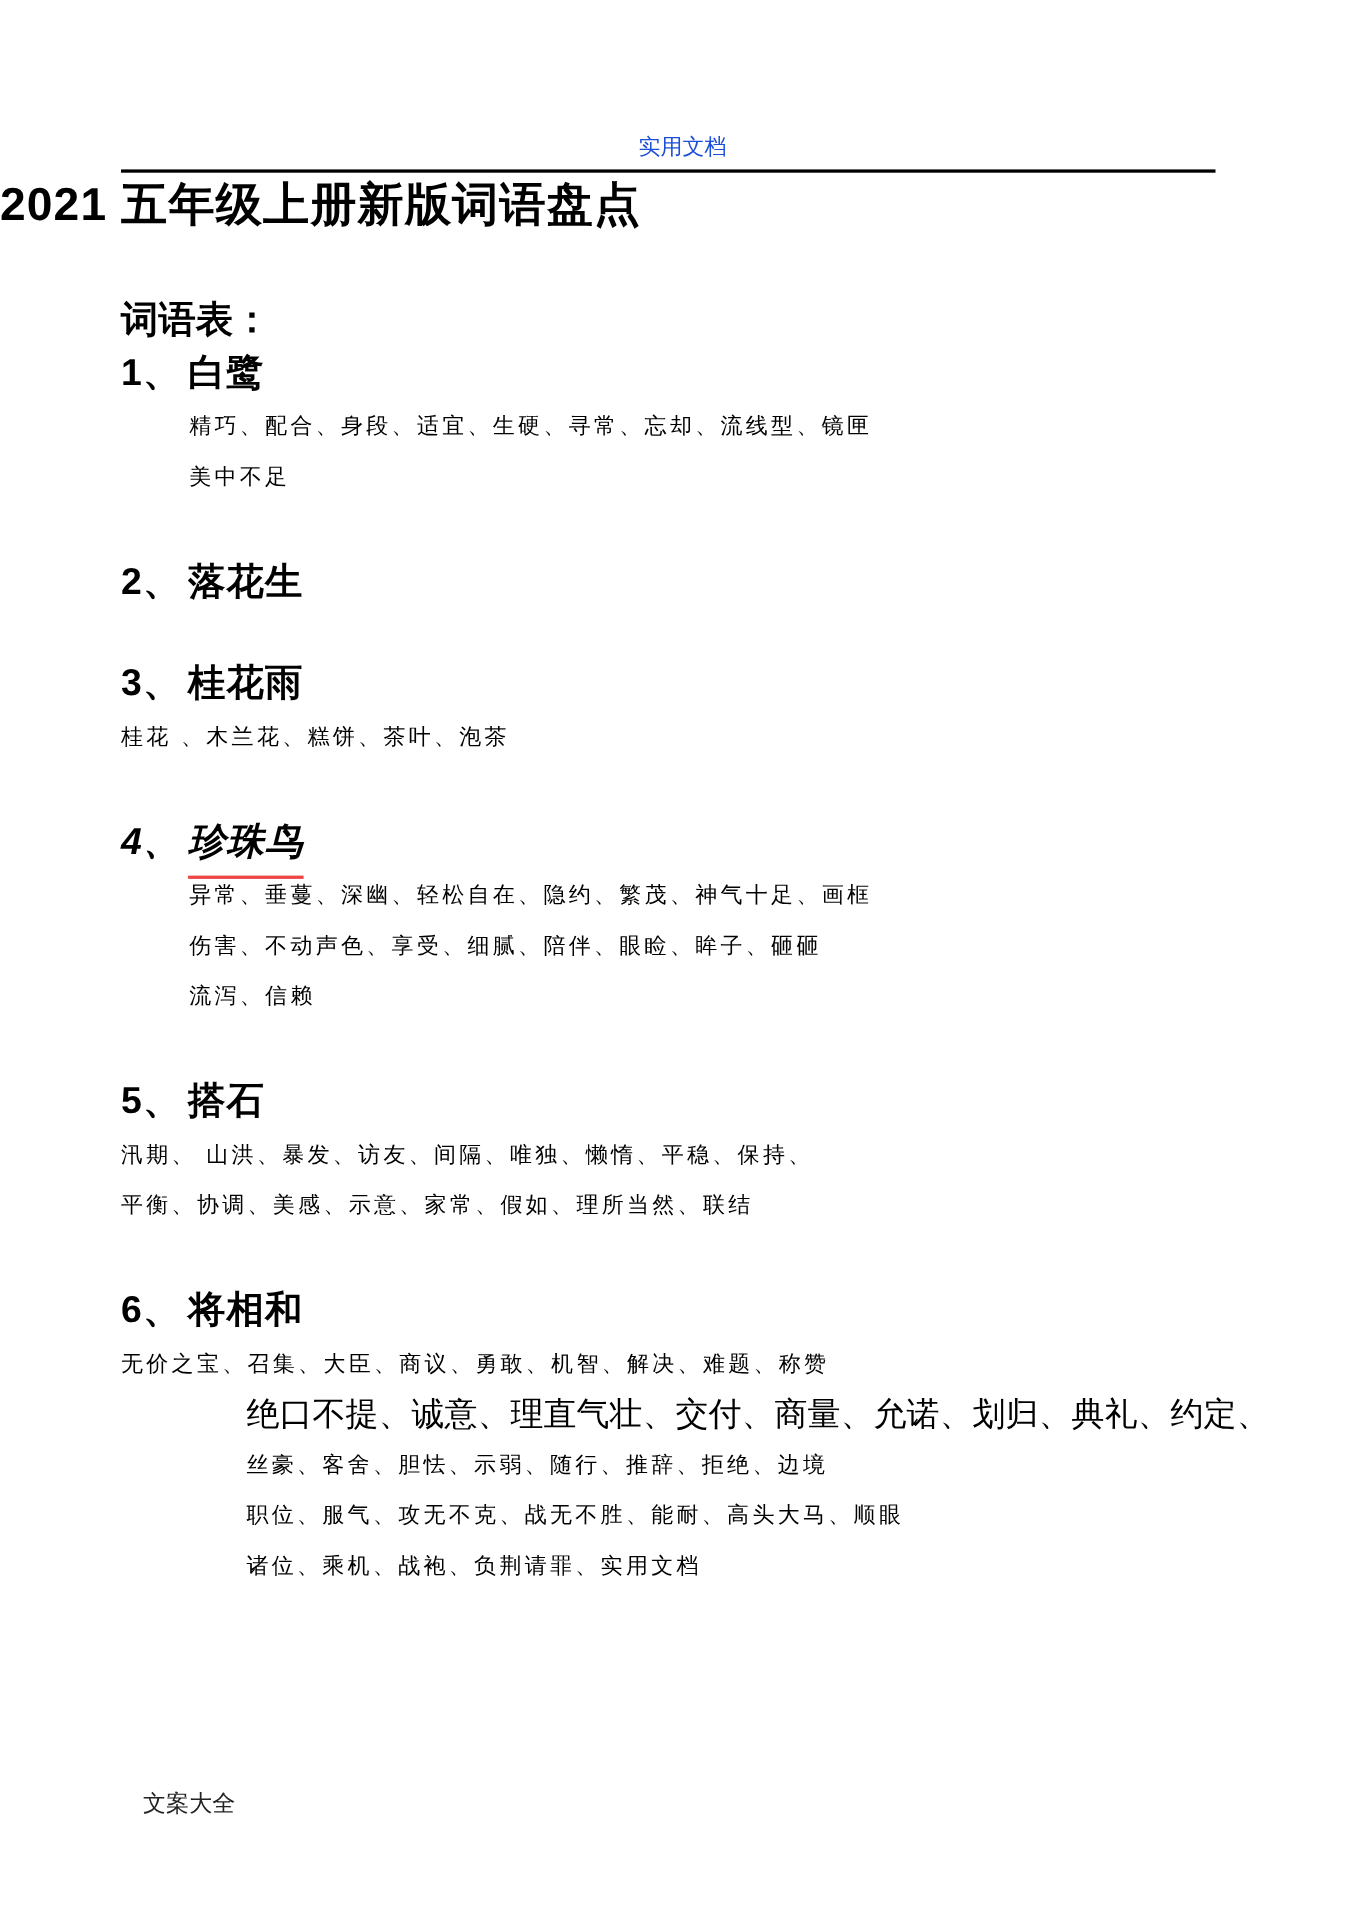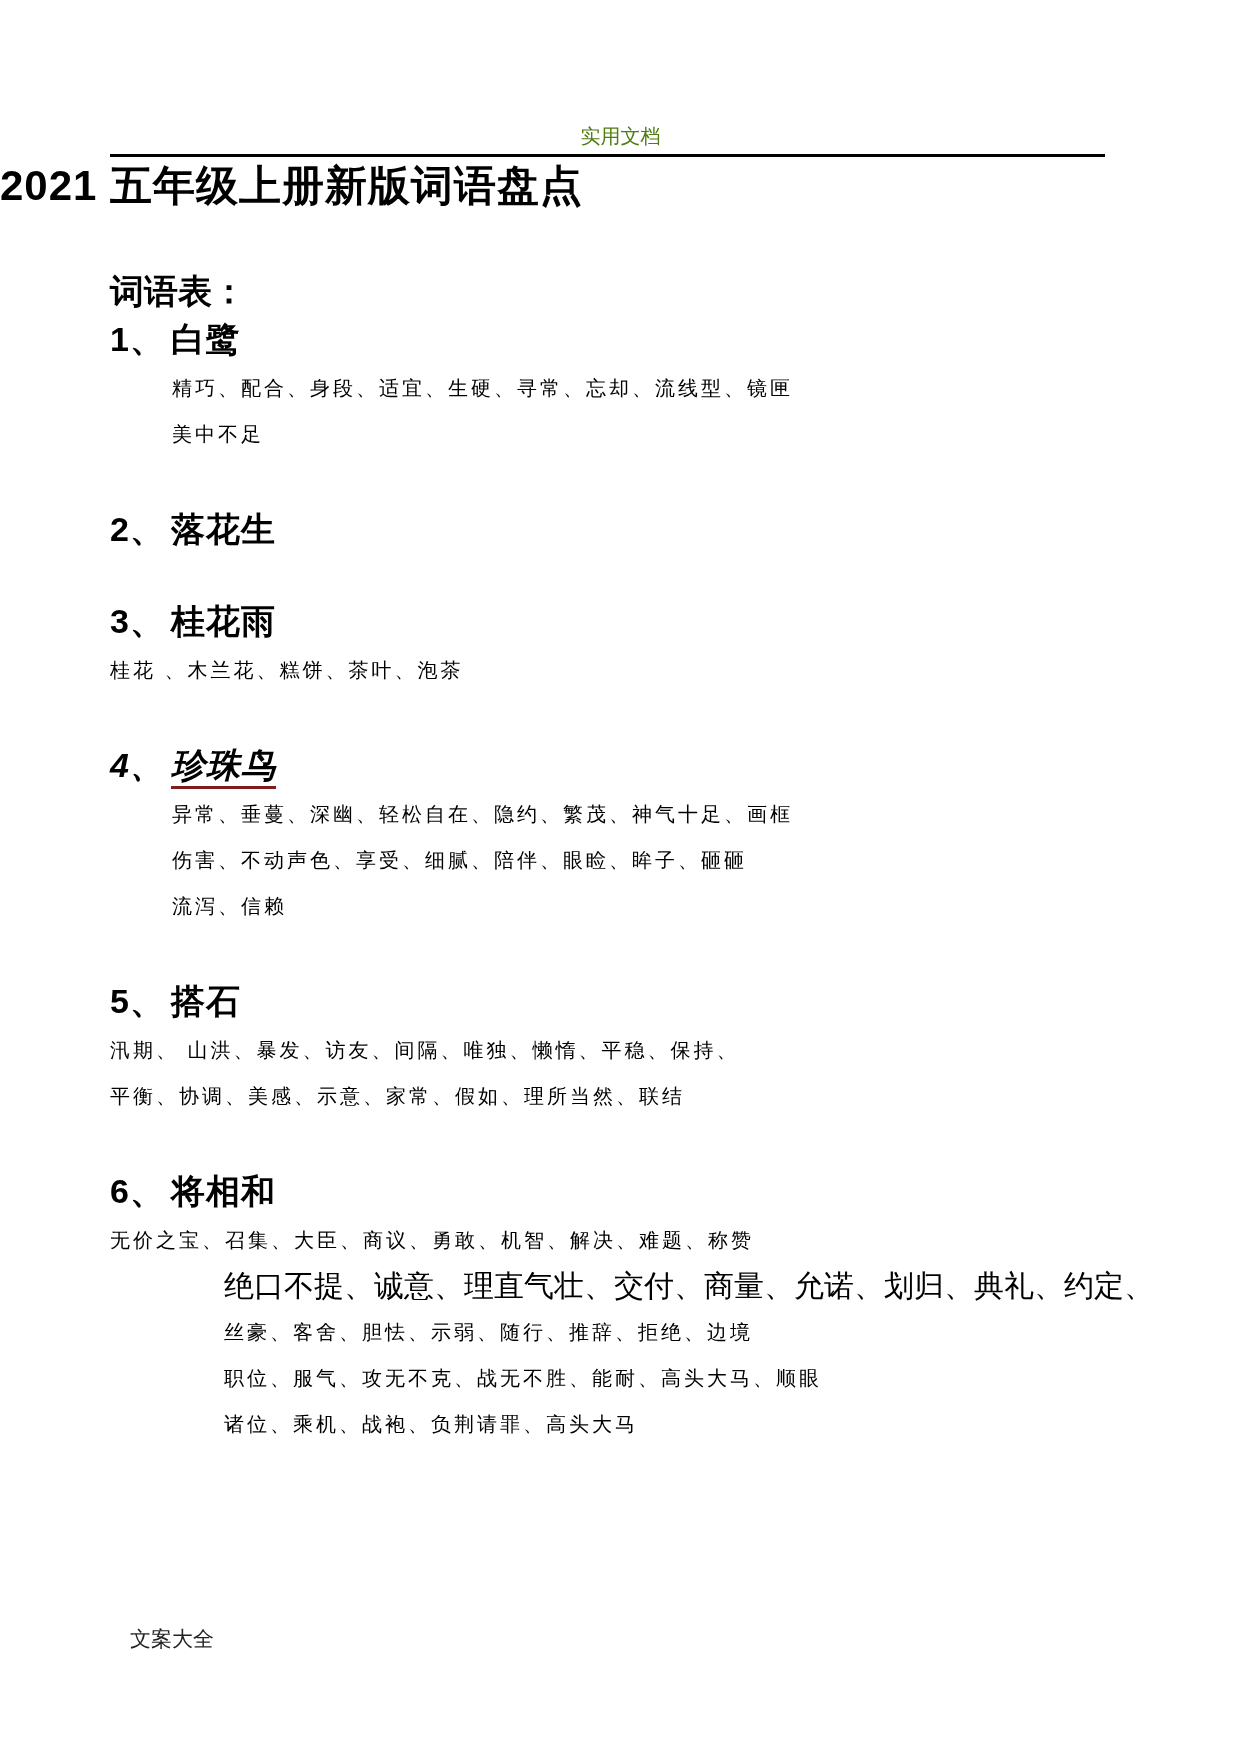--- a/index.html
+++ b/index.html
@@ -18,10 +18,10 @@
     display: block;
     padding-top: 124px;
     text-align: center;
-    font-family: Liberation Sans, sans-serif;
+    font-family: Liberation Mono, monospace;
     font-size: 20px;
     line-height: 24px;
-    color: #4d7c0f;
+    color: #1d4ed8;
   }
   .header-rule {
     margin: 6px 136px 0 110px;

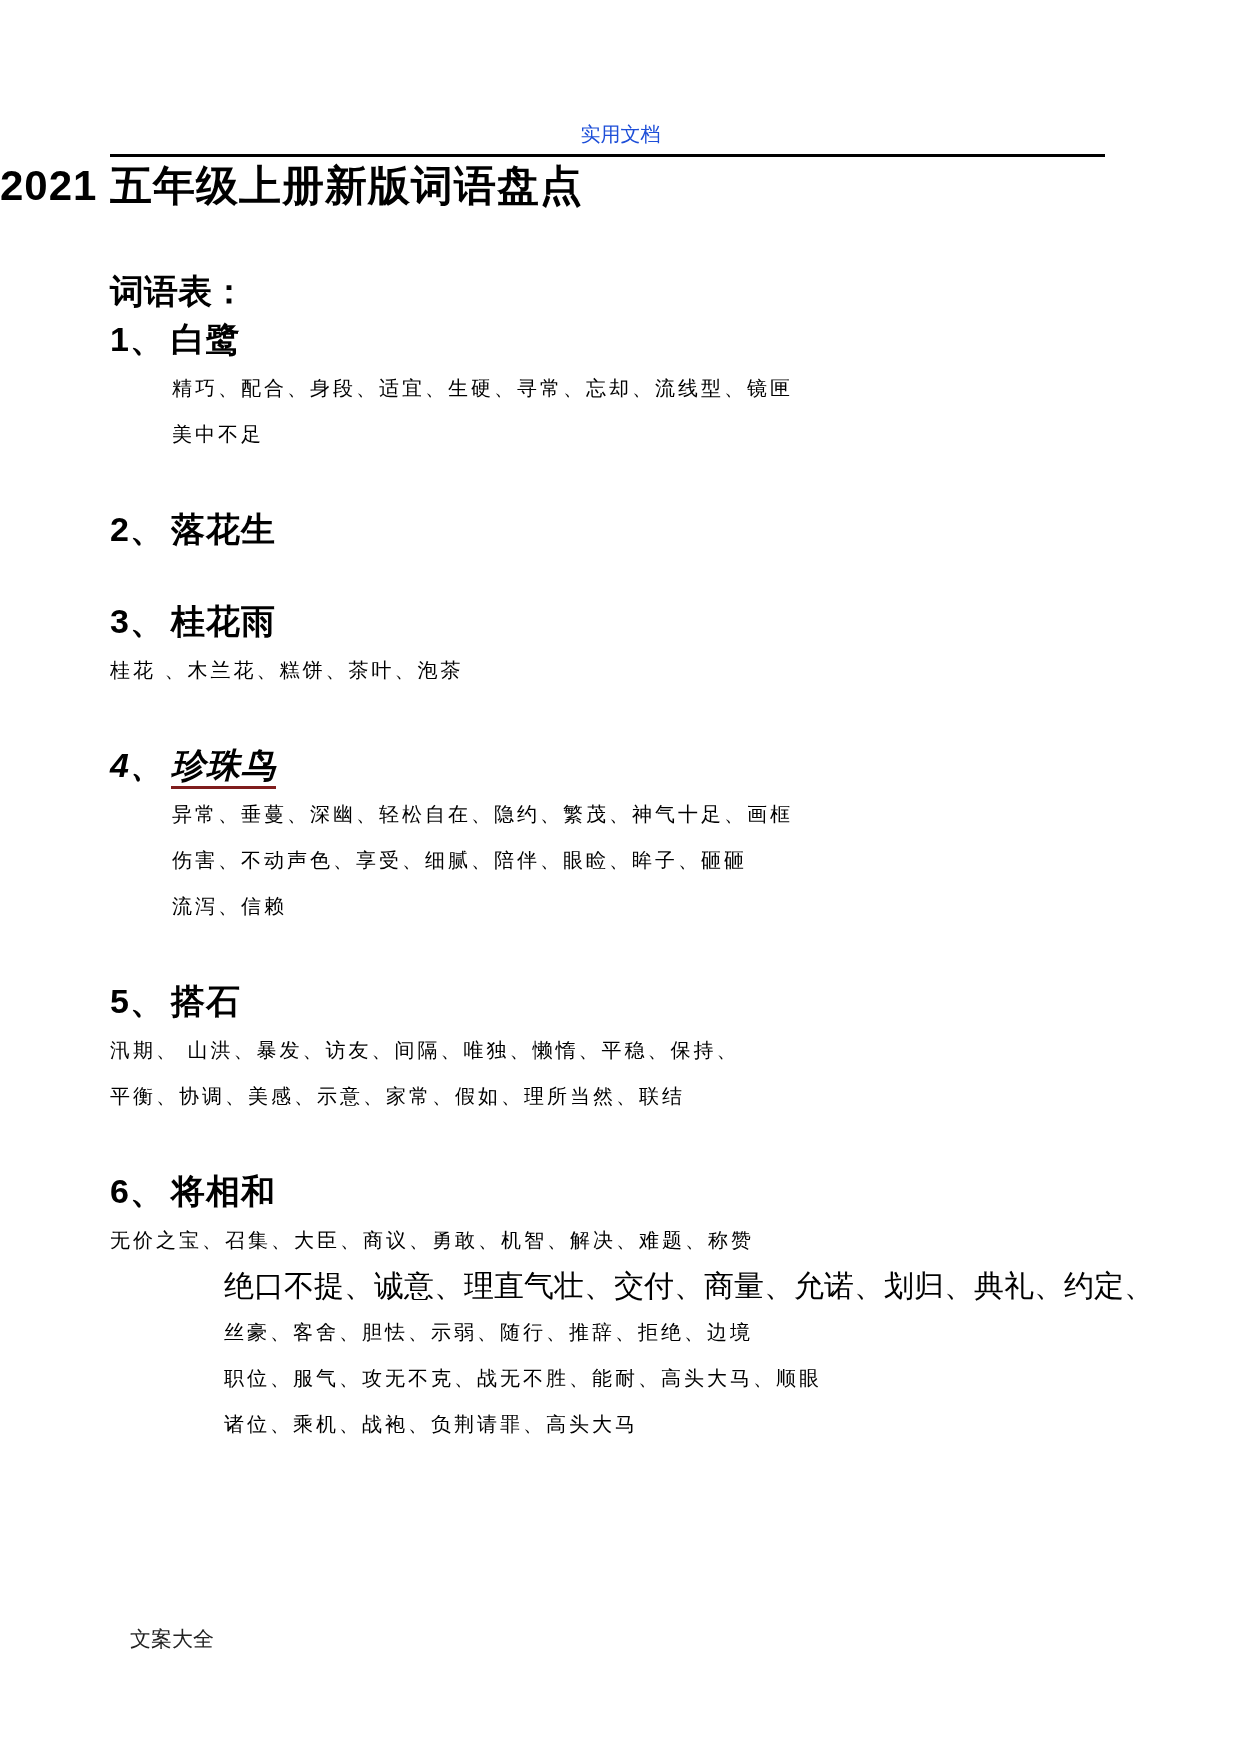--- a/index.html
+++ b/index.html
@@ -56,8 +56,8 @@
   .sec-heading .sec-title { margin-left: 6px; }
   .sec-heading.italic { font-style: italic; }
   .sec-title.underline {
-    border-bottom: 3px solid #7f1d1d;
-    padding-bottom: 2px;
+    border-bottom: 3px solid #ef4444;
+    padding-bottom: 12px;
   }
   .word-line {
     font-size: 20px;

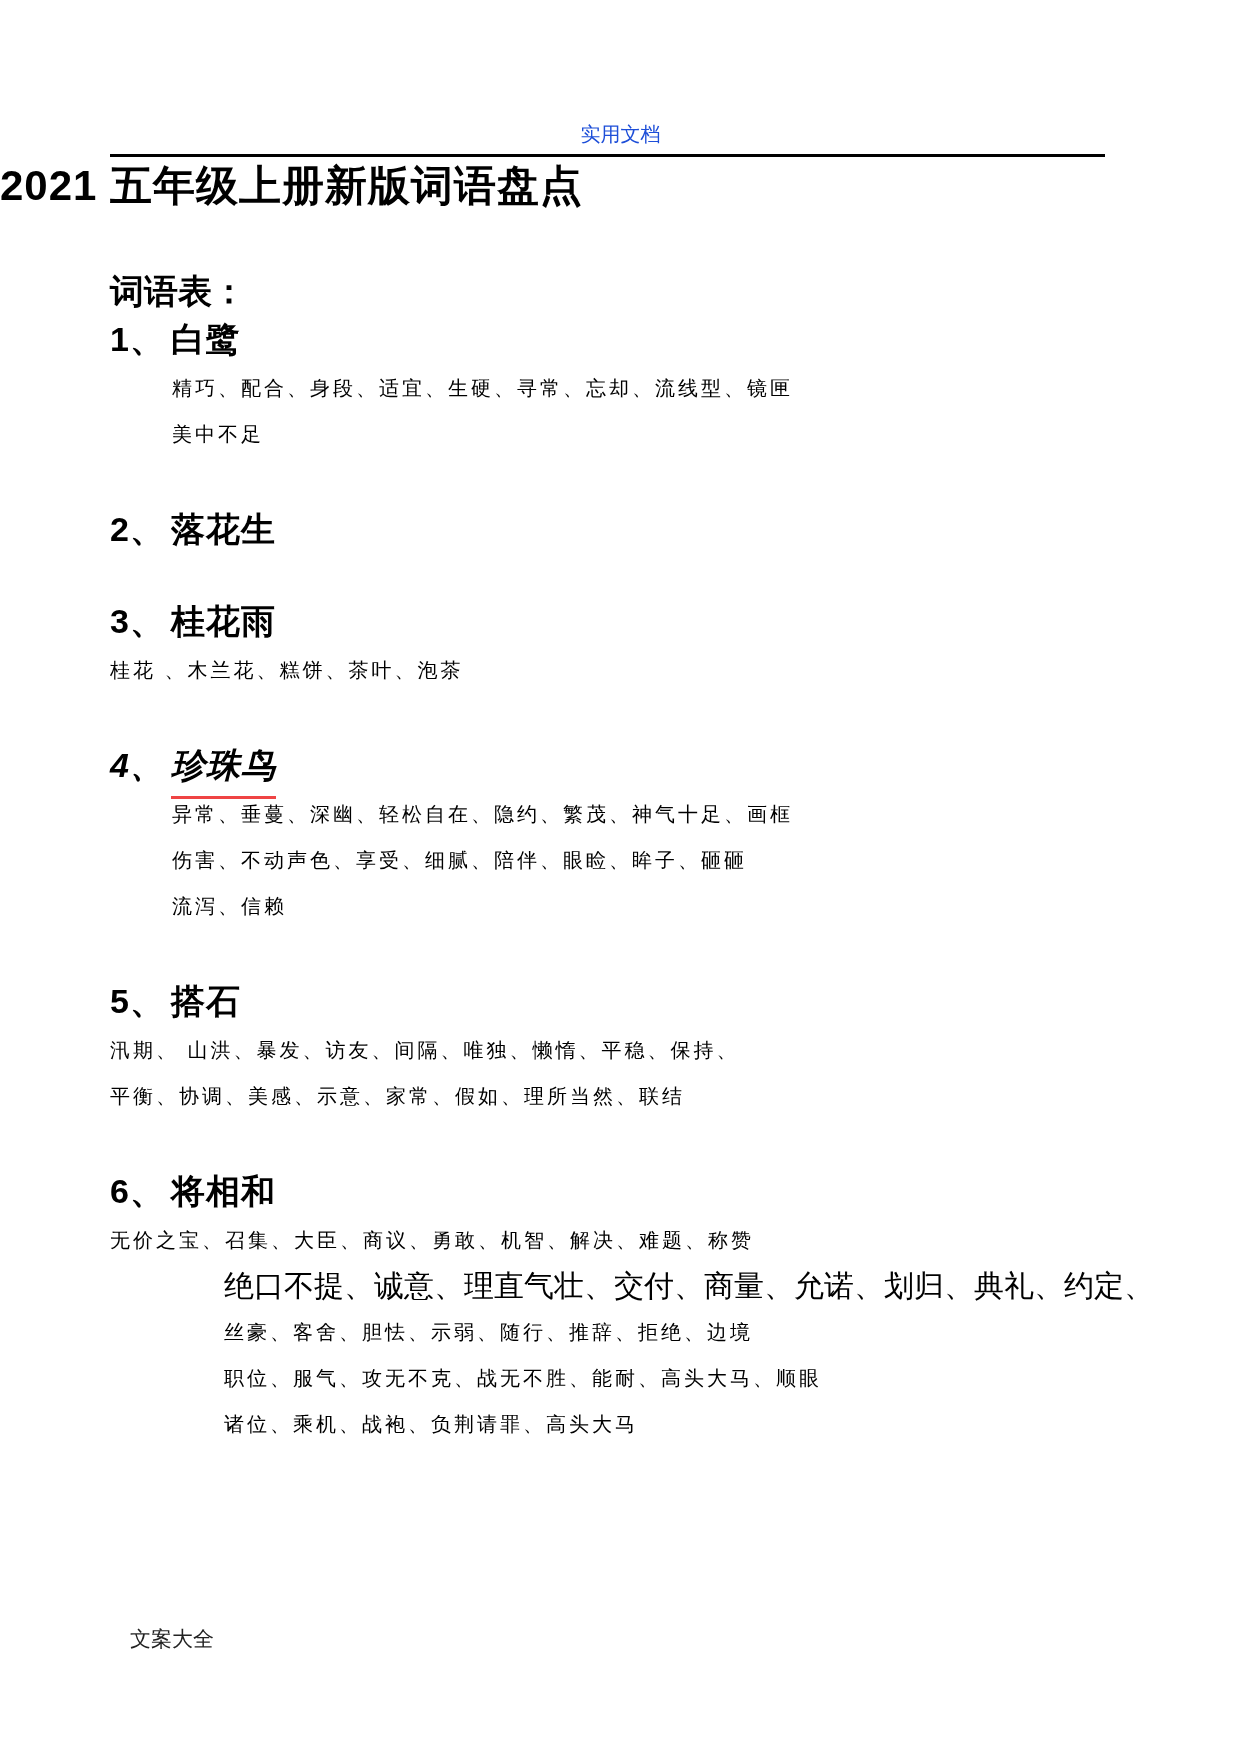--- a/index.html
+++ b/index.html
@@ -134,7 +134,7 @@
         <p class="word-line indent-2 tight">绝口不提、诚意、理直气壮、交付、商量、允诺、划归、典礼、约定、</p>
         <p class="word-line indent-2">丝豪、客舍、胆怯、示弱、随行、推辞、拒绝、边境</p>
         <p class="word-line indent-2">职位、服气、攻无不克、战无不胜、能耐、高头大马、顺眼</p>
-        <p class="word-line indent-2">诸位、乘机、战袍、负荆请罪、高头大马</p>
+        <p class="word-line indent-2">诸位、乘机、战袍、负荆请罪、实用文档</p>
       </section>
 </div>
   <div class="page-footer">

